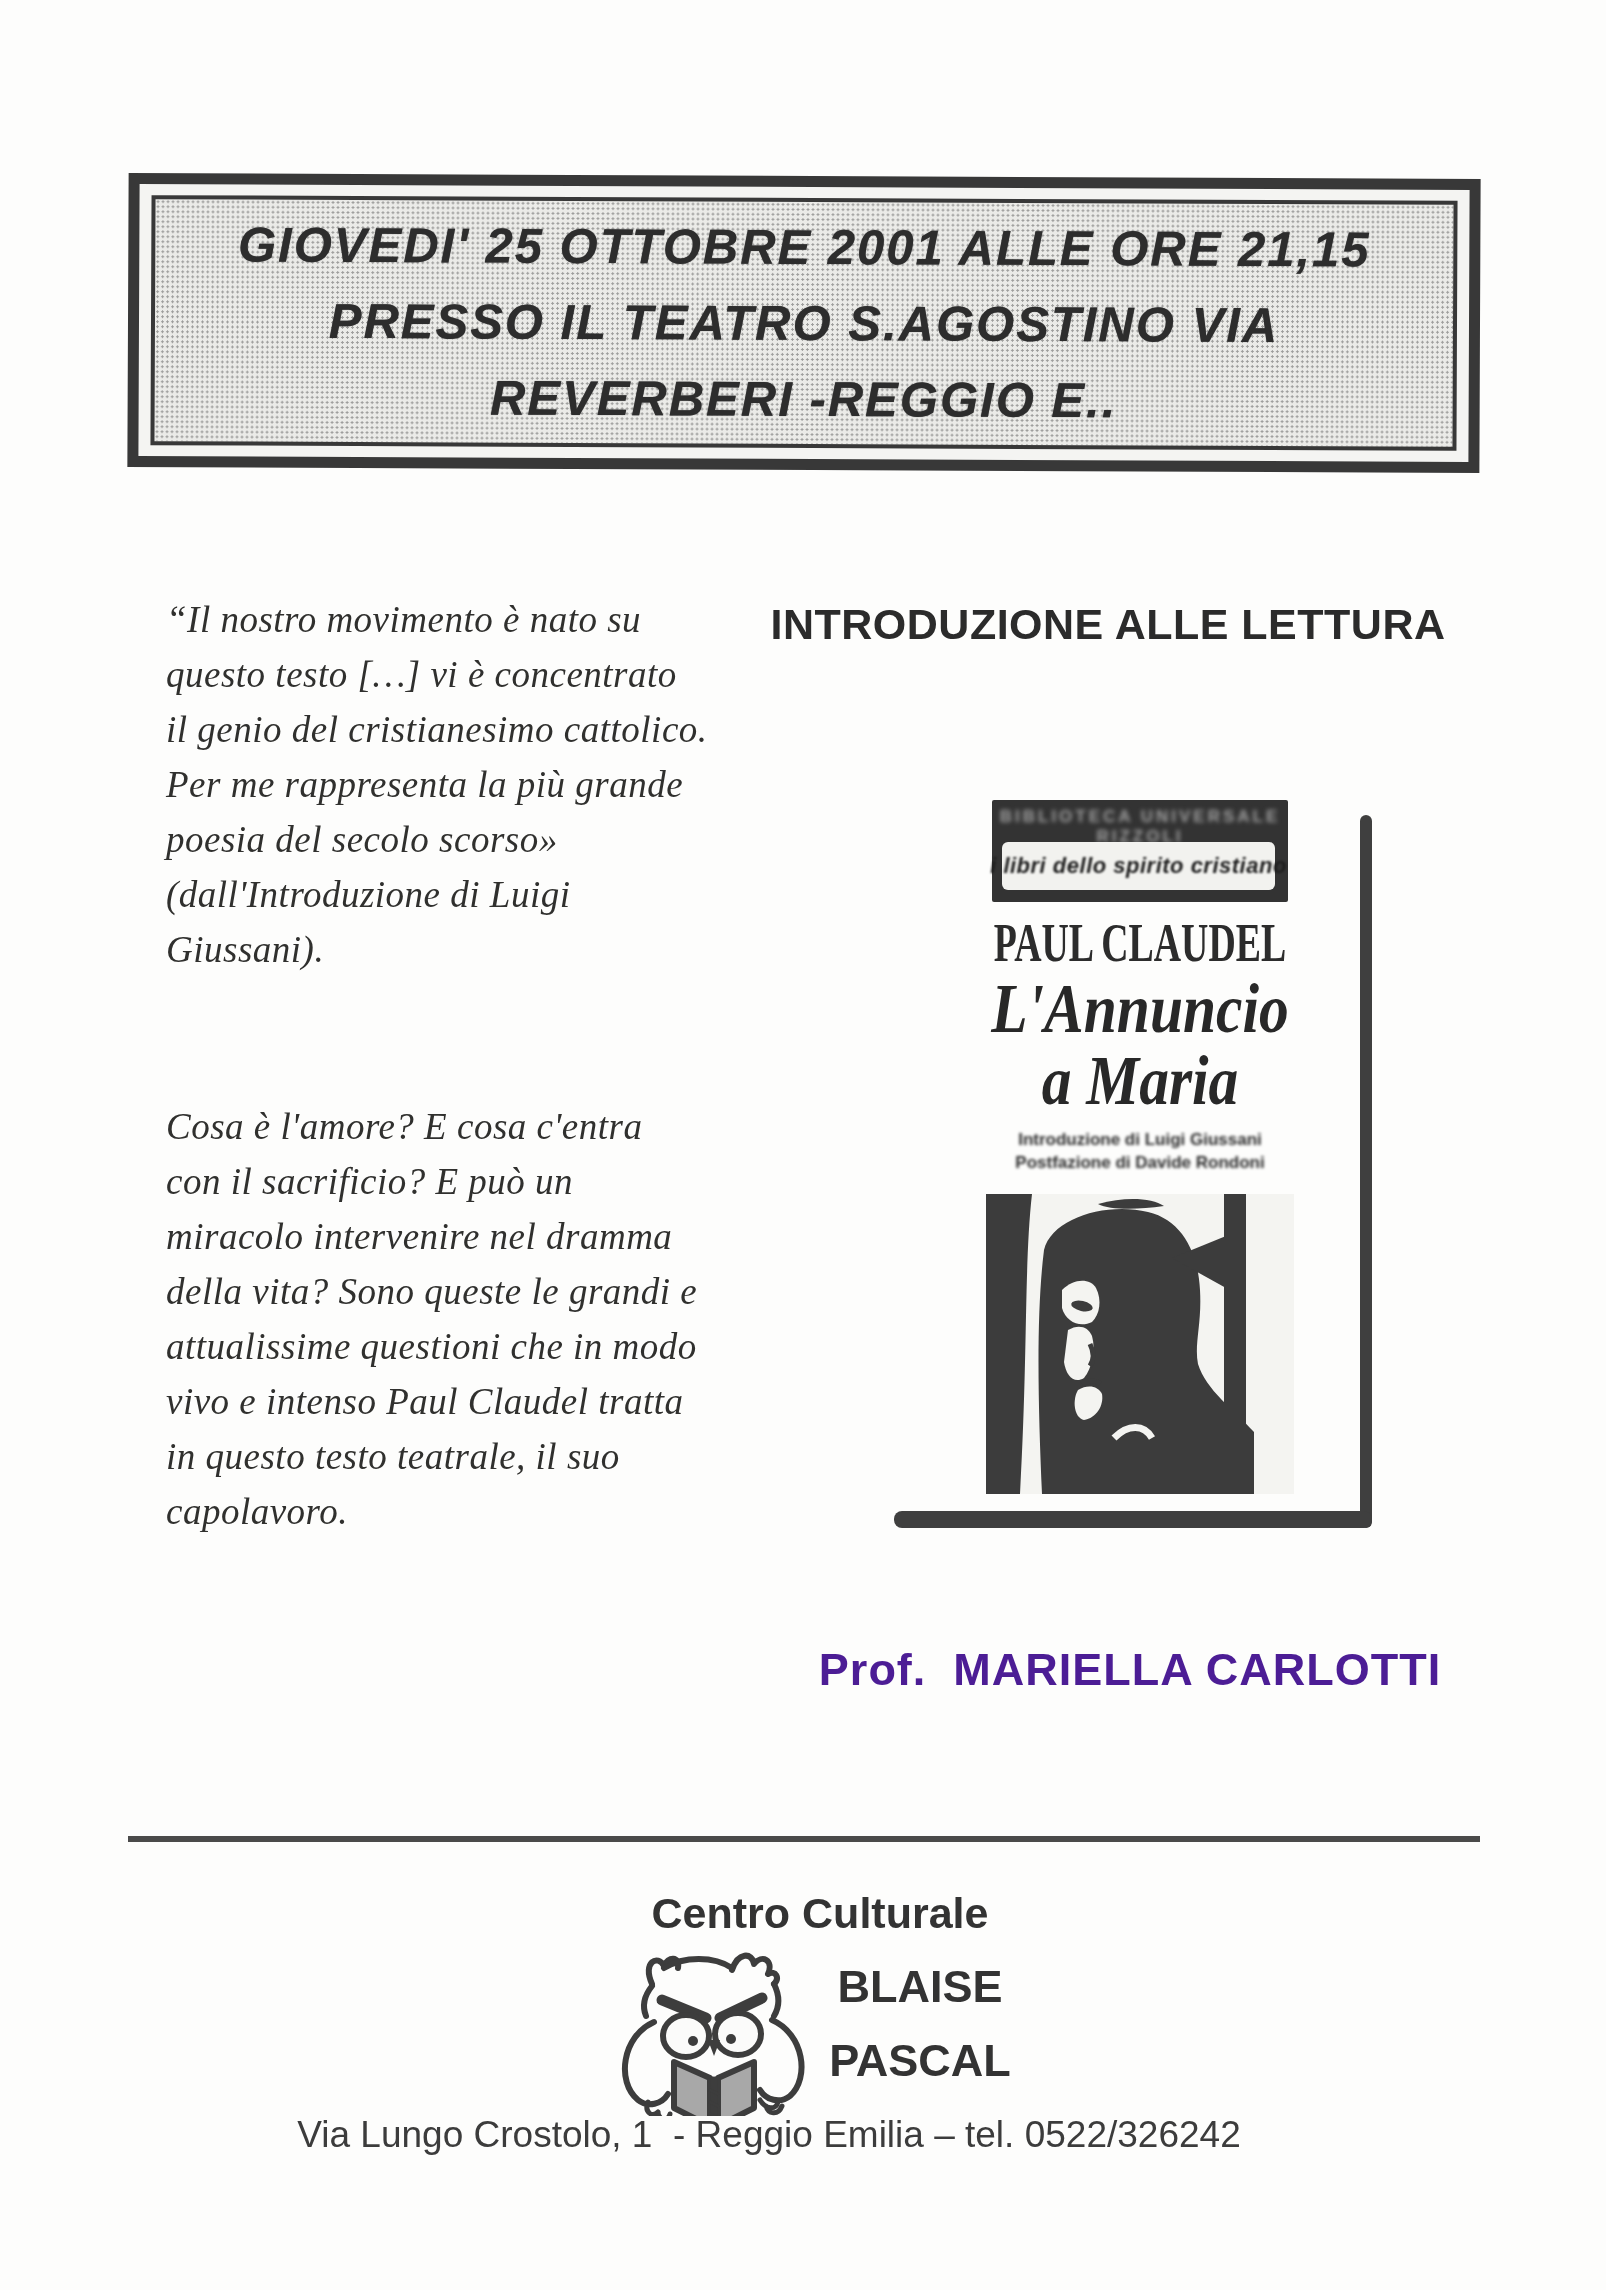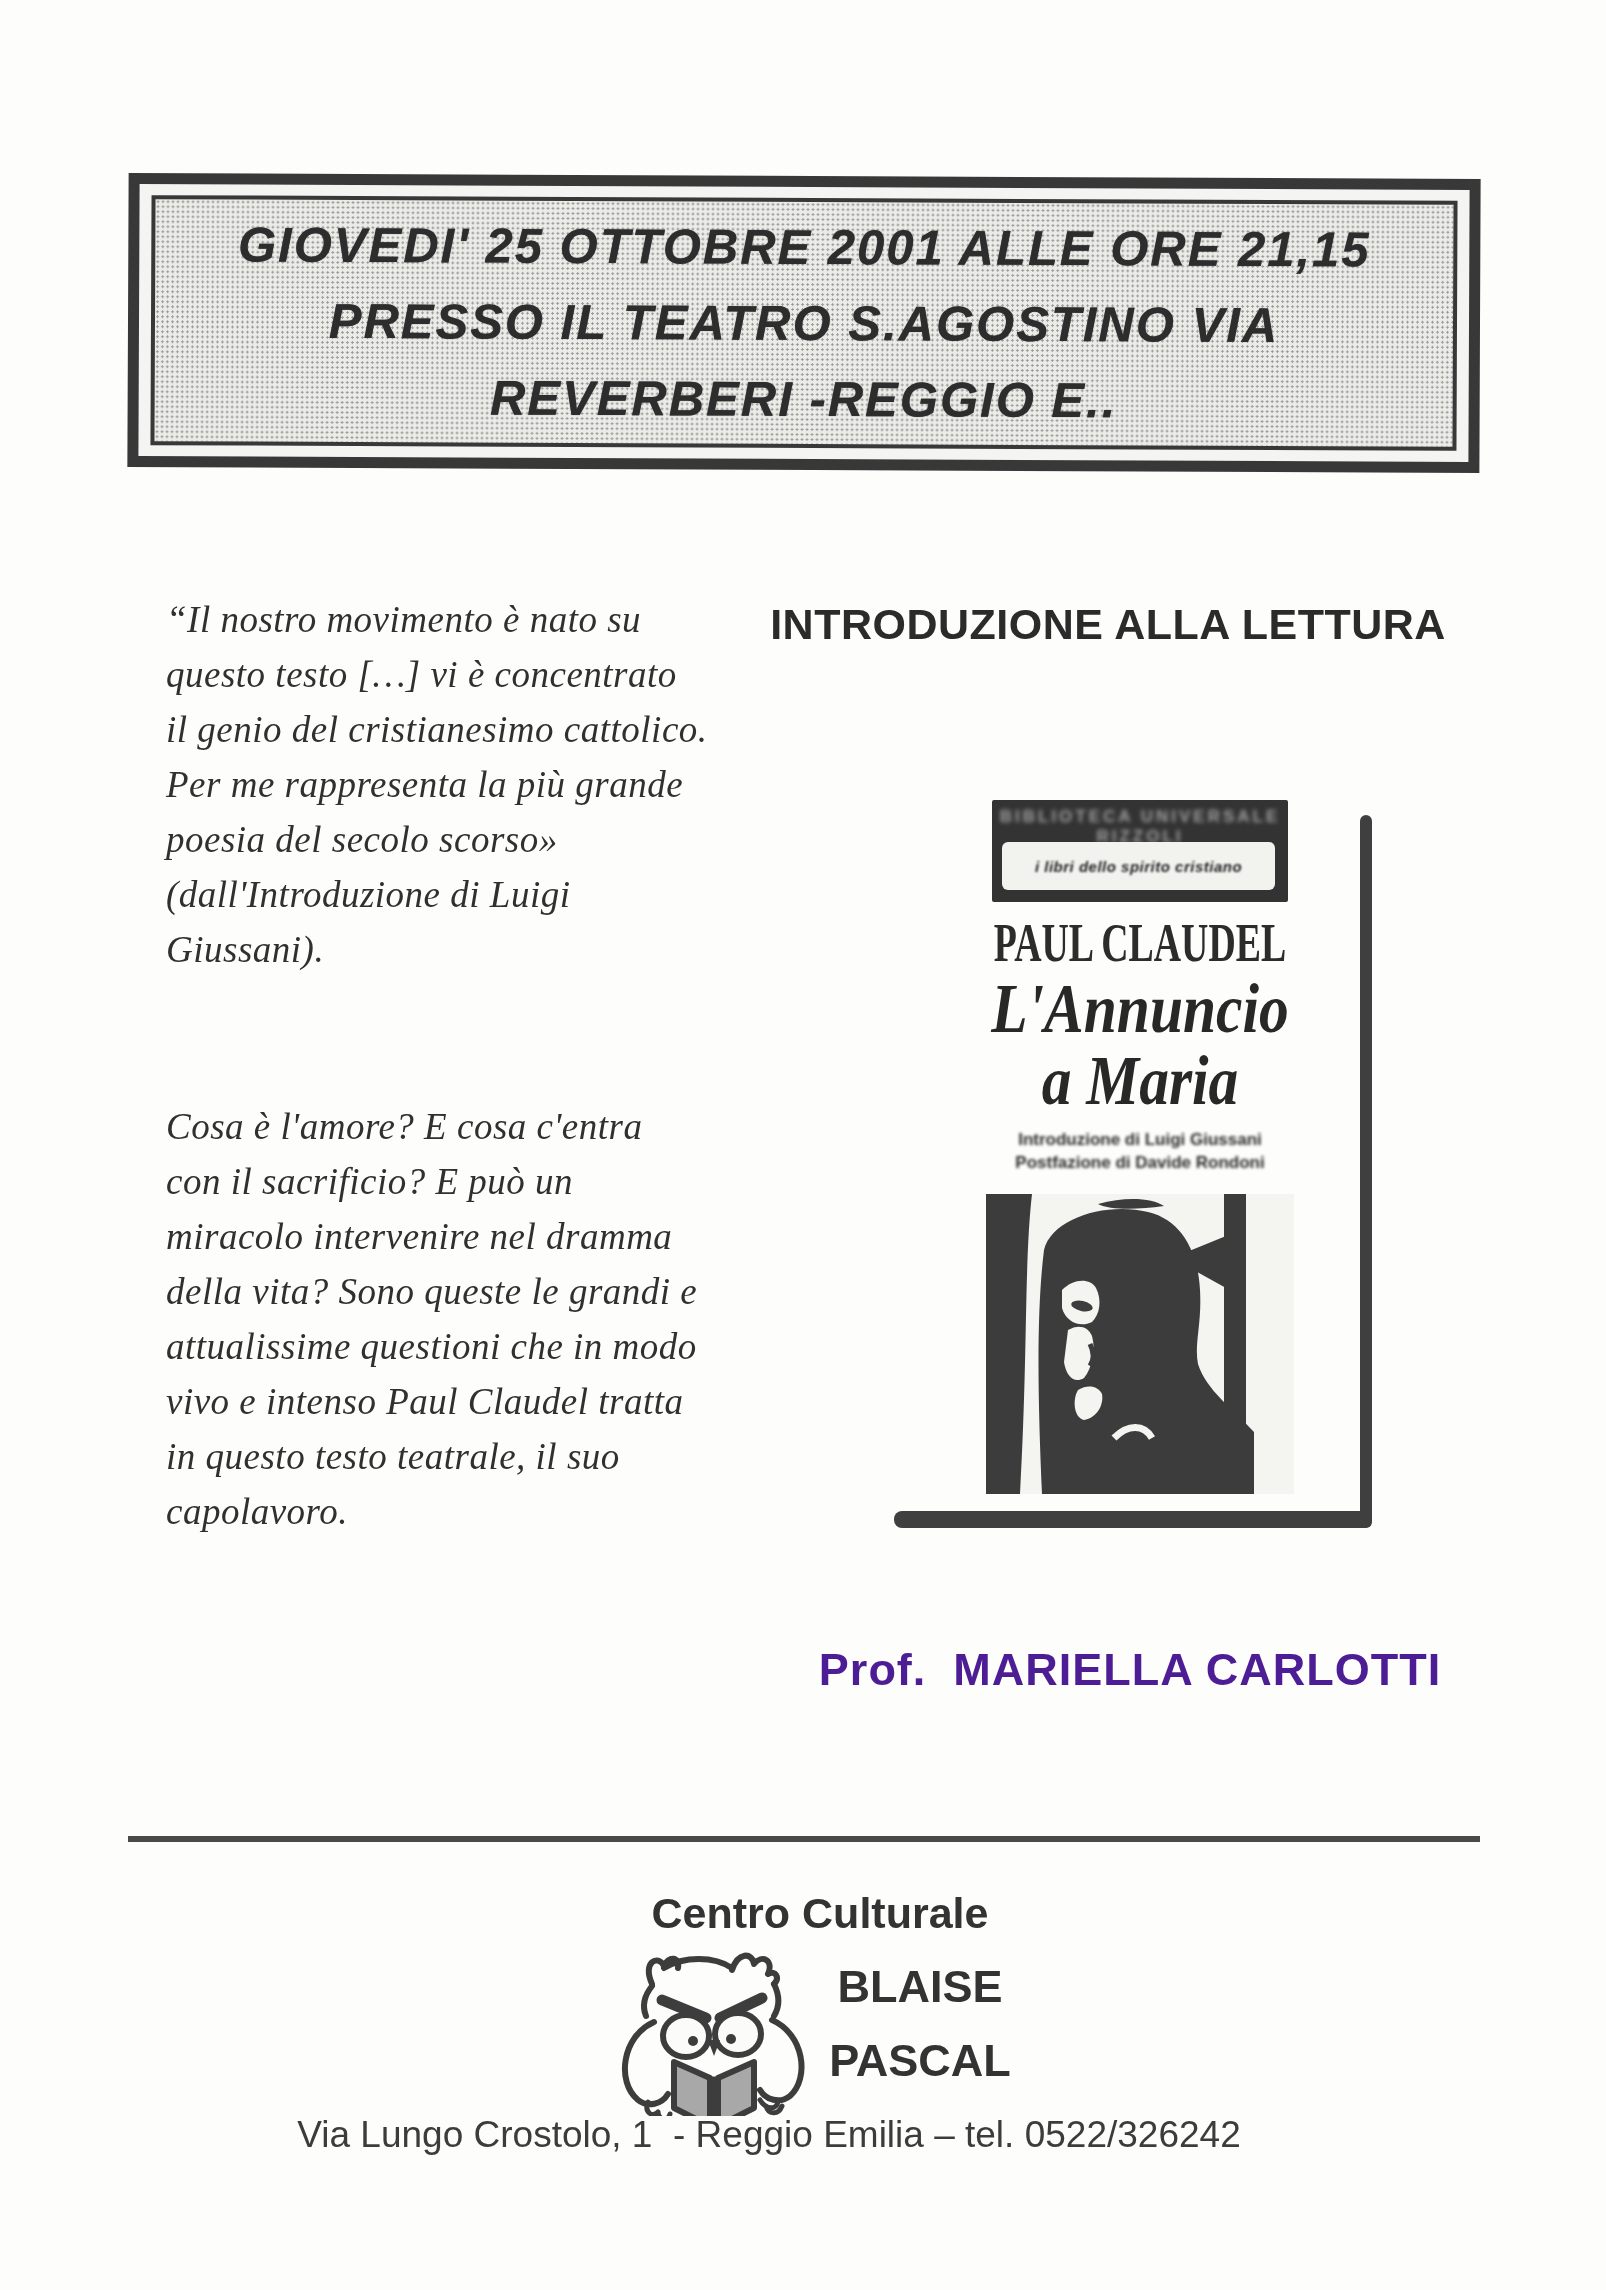--- a/index.html
+++ b/index.html
@@ -154,7 +154,7 @@
     </div>
 
   <div class="intro-heading">
-      <div>INTRODUZIONE ALLA LETTURA</div>
+      <div>INTRODUZIONE ALLE LETTURA</div>
     </div>
 
   <div class="book-cover">

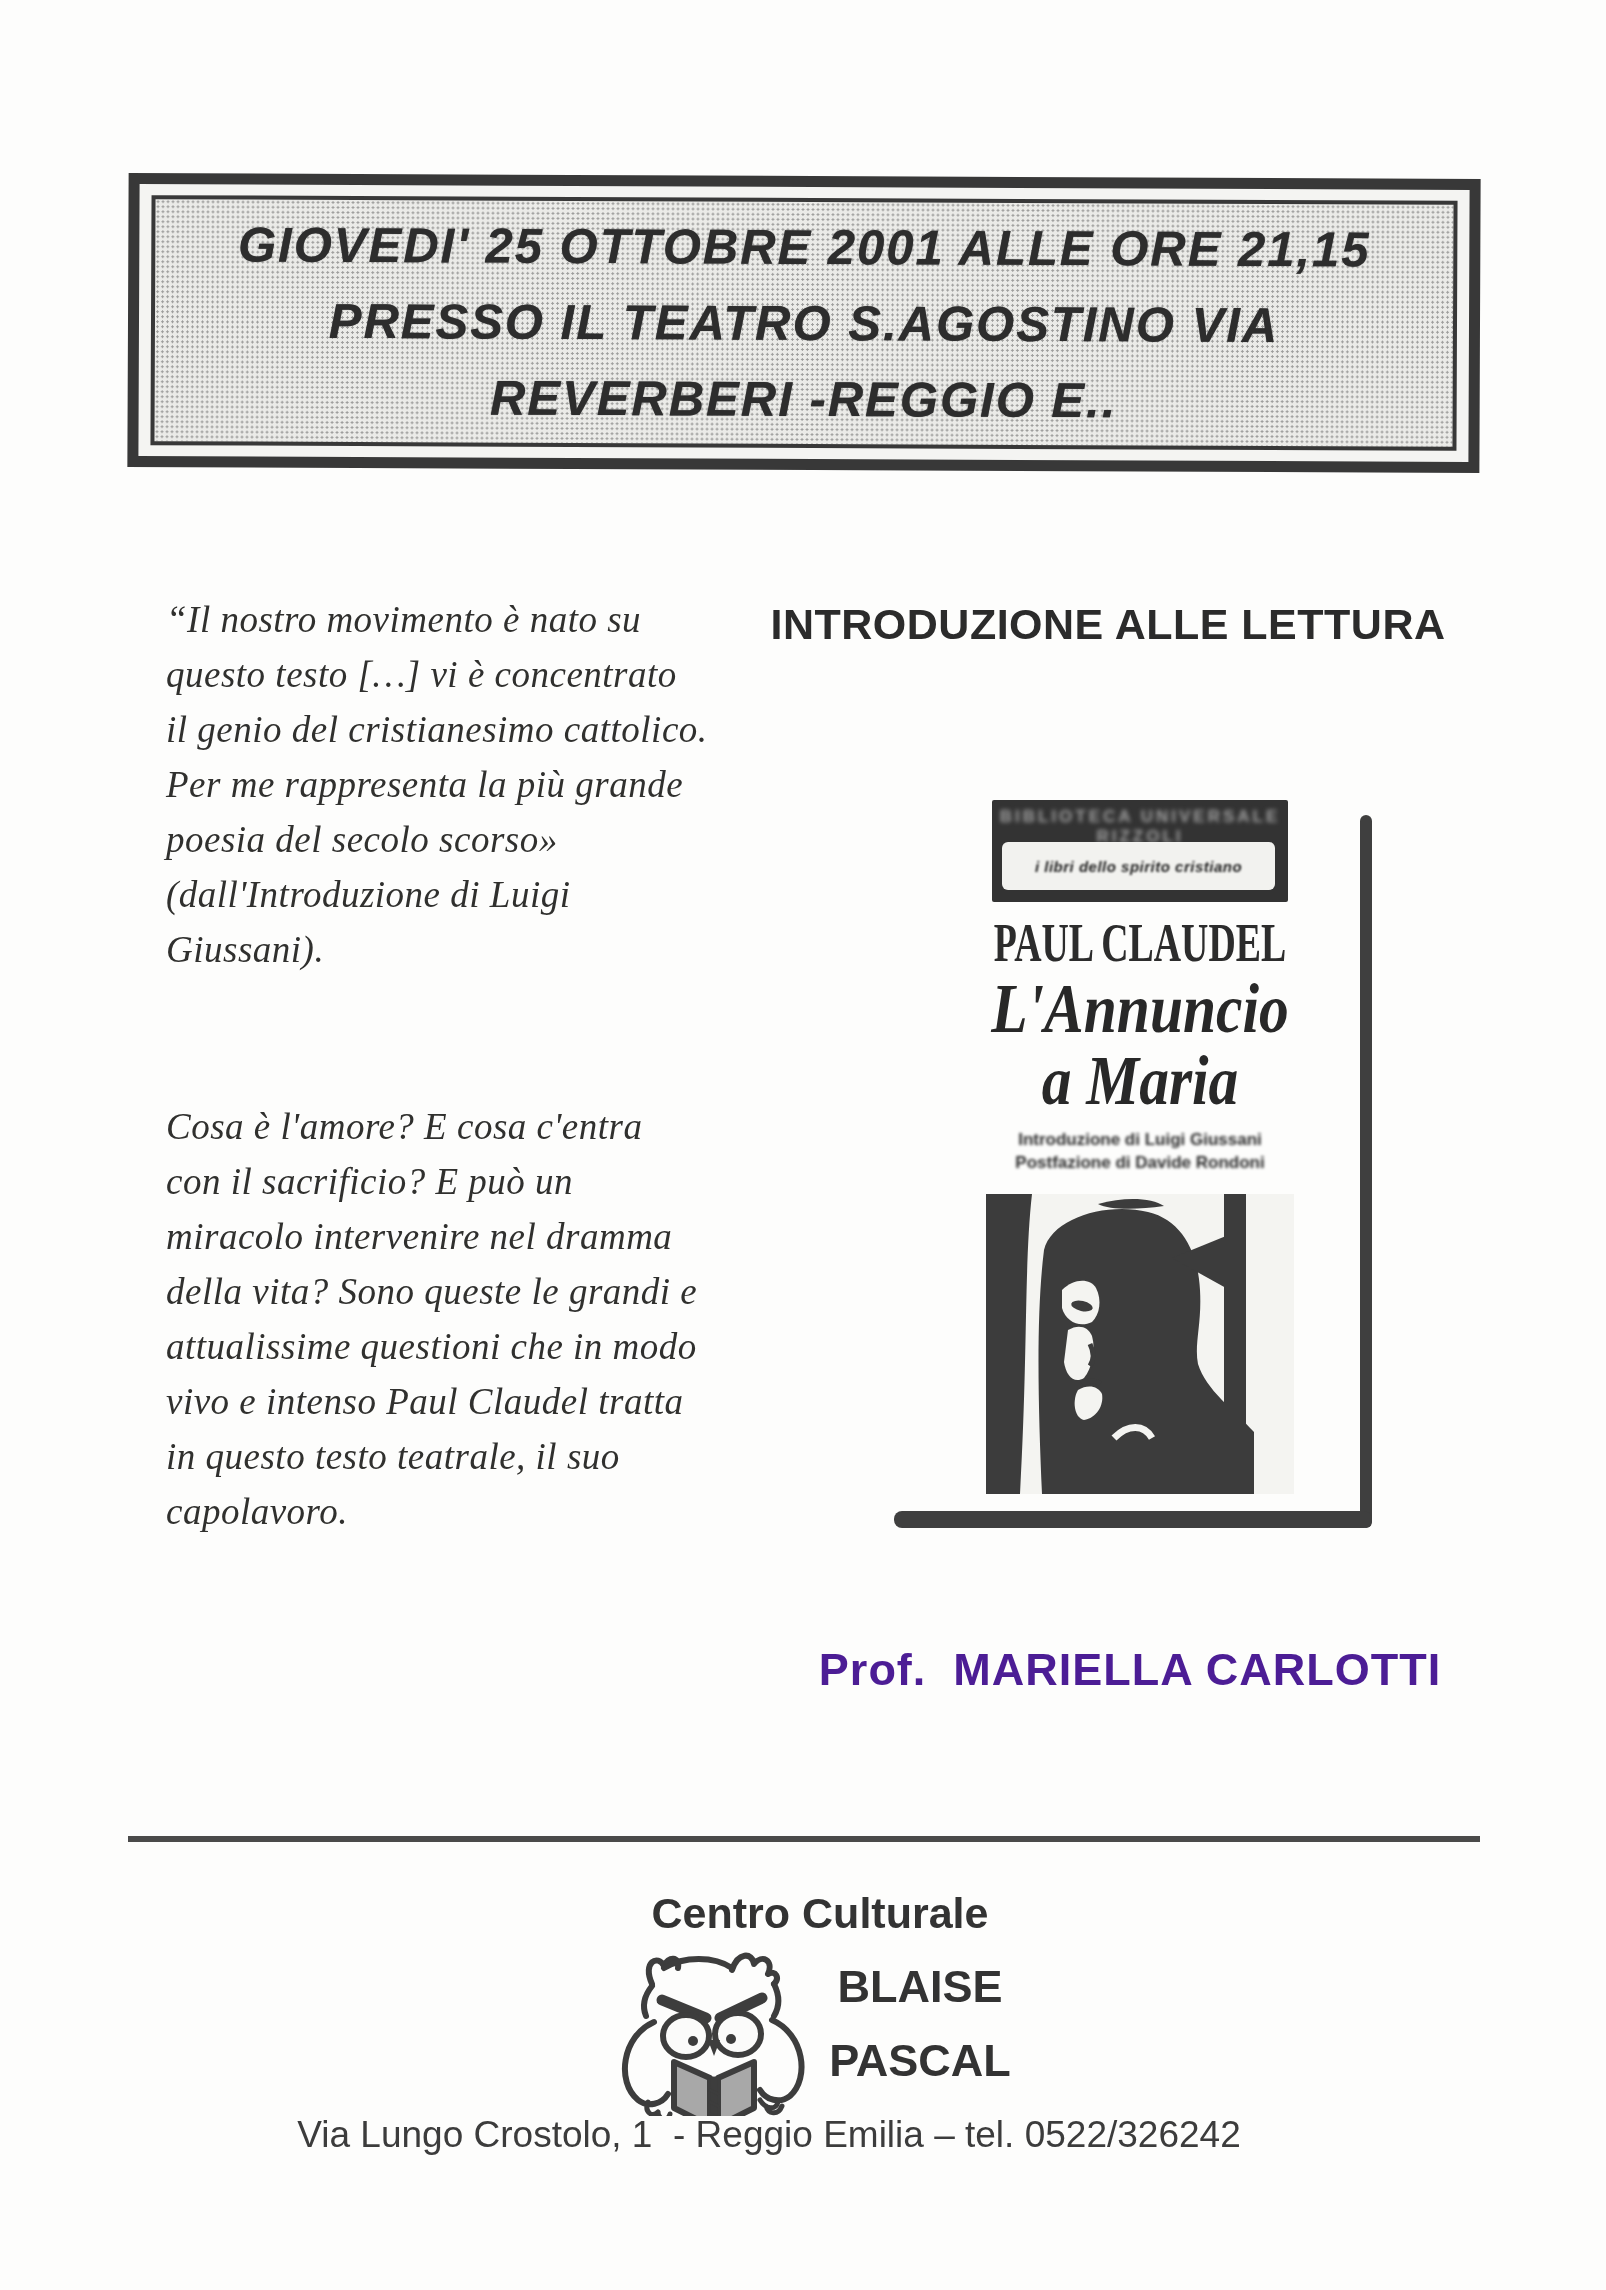--- a/index.html
+++ b/index.html
@@ -60,7 +60,7 @@
     display:flex; align-items:center; justify-content:center;
   }
   .series-label {
-    font-weight:bold; font-style:italic; font-size:15px; color:#1e1e1e;
+    font-weight:bold; font-style:italic; font-size:22px; color:#1e1e1e;
     filter:blur(0.9px); letter-spacing:0.5px; white-space:nowrap;
   }
   .cover-author {

